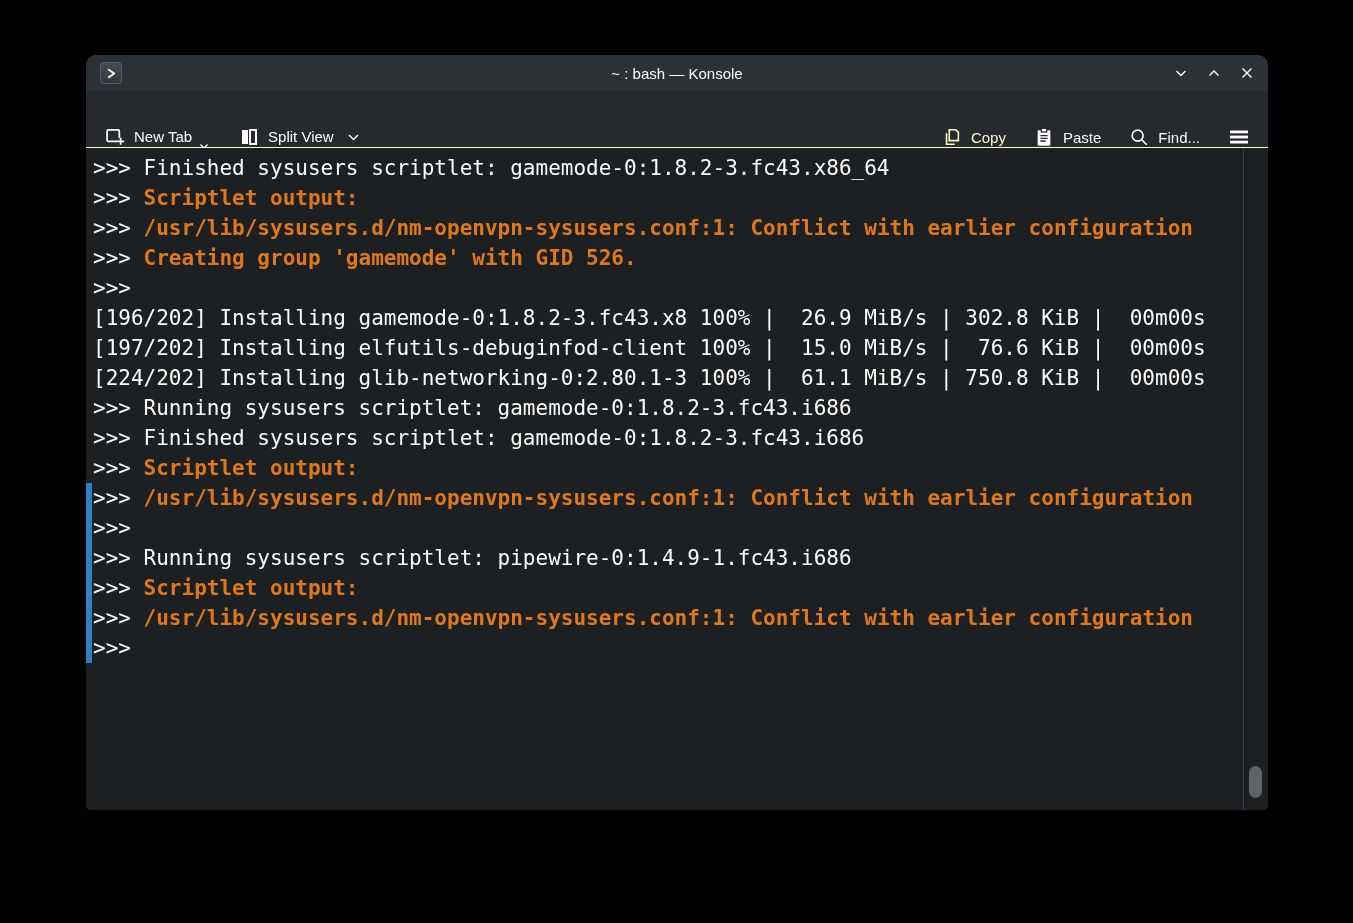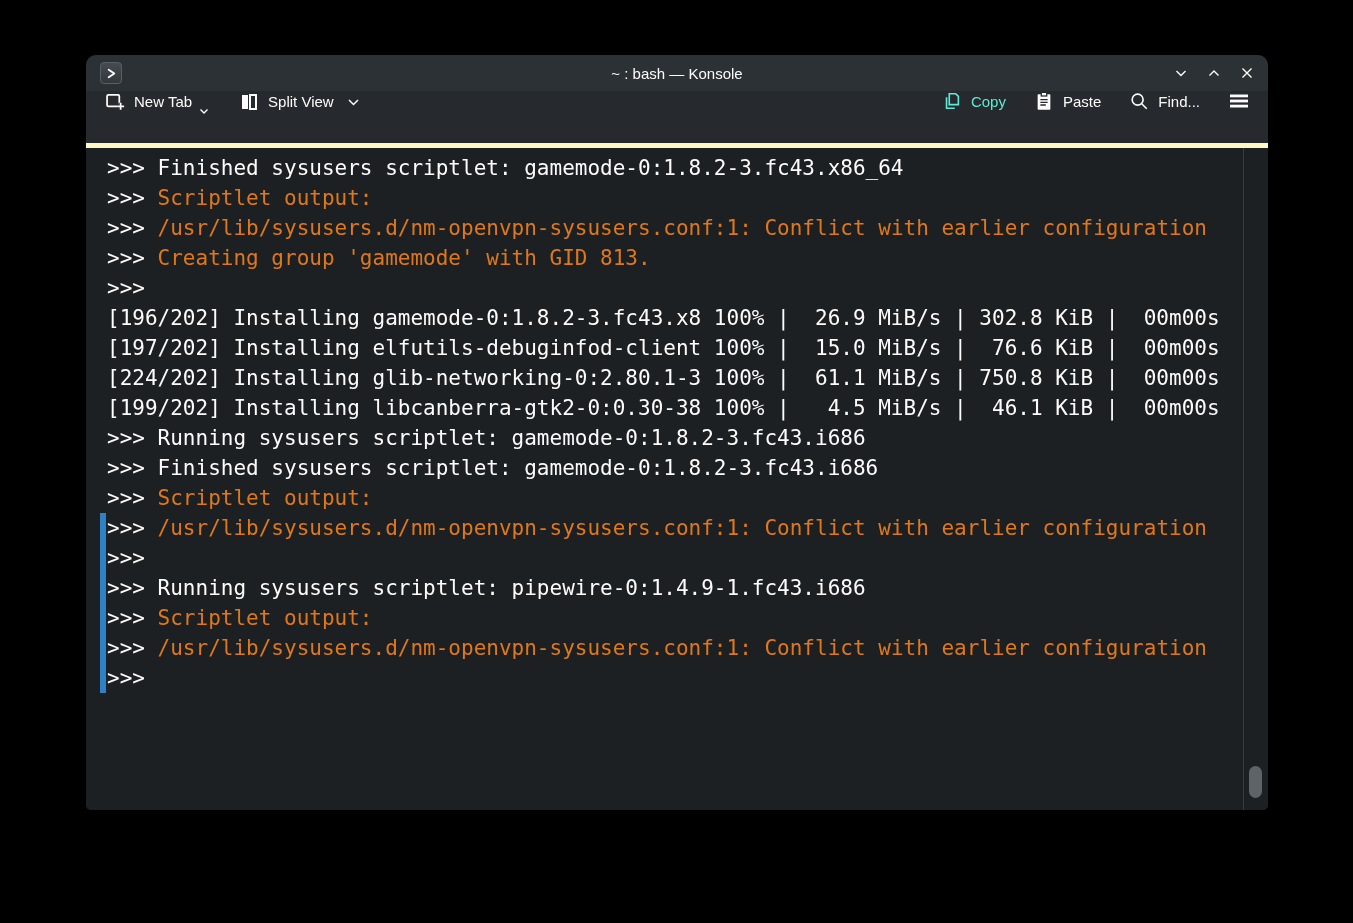--- a/index.html
+++ b/index.html
@@ -28,8 +28,8 @@
 
   
   .toolbar { height:57px; flex:0 0 57px; background:var(--toolbar-bg,#26292d);
-             border-bottom:5px solid #fef9c3;
-             display:flex; align-items:flex-start; padding:0 18px; }
+             border-bottom:1px solid #fef9c3;
+             display:flex; align-items:flex-end; padding:0 18px; }
   .tb-group { display:flex; align-items:center; gap:30px; }
   .tb-group.right { margin-left:auto; gap:28px; }
   .tb-btn { display:flex; align-items:center; gap:9px; background:none; border:none;

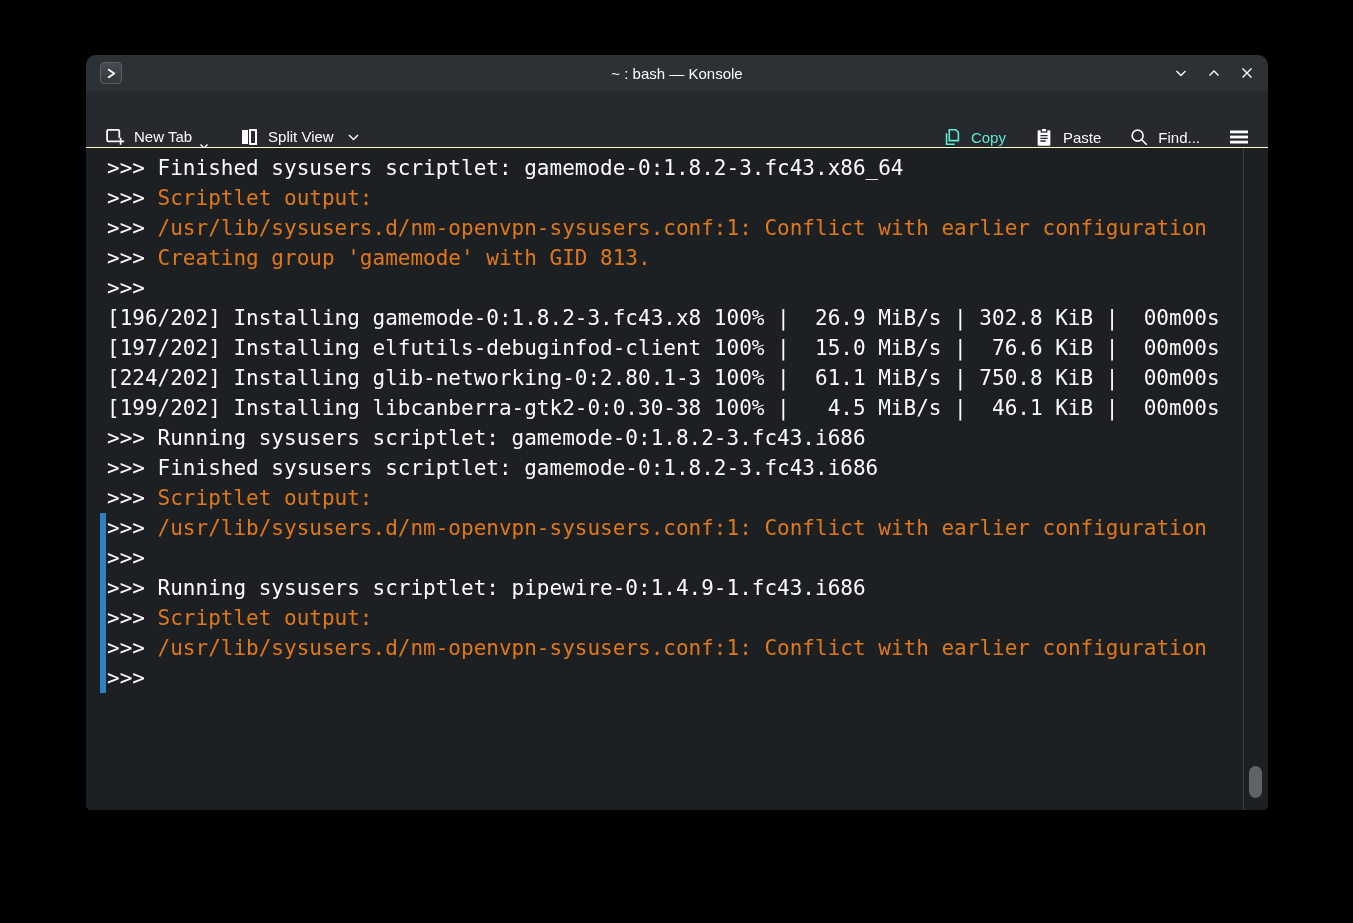--- a/index.html
+++ b/index.html
@@ -35,7 +35,7 @@
   .tb-btn { display:flex; align-items:center; gap:9px; background:none; border:none;
             color:#fcfcfc; font-size:15px; font-family:inherit; cursor:pointer; }
   .tb-btn .icon { display:flex; align-items:center; justify-content:center; }
-  .tb-btn.disabled { color:#5eead4; cursor:default; }
+  .tb-btn.disabled { color:#fef9c3; cursor:default; }
   .caret-under { transform:translateY(8px); margin-left:-2px; }
 
   

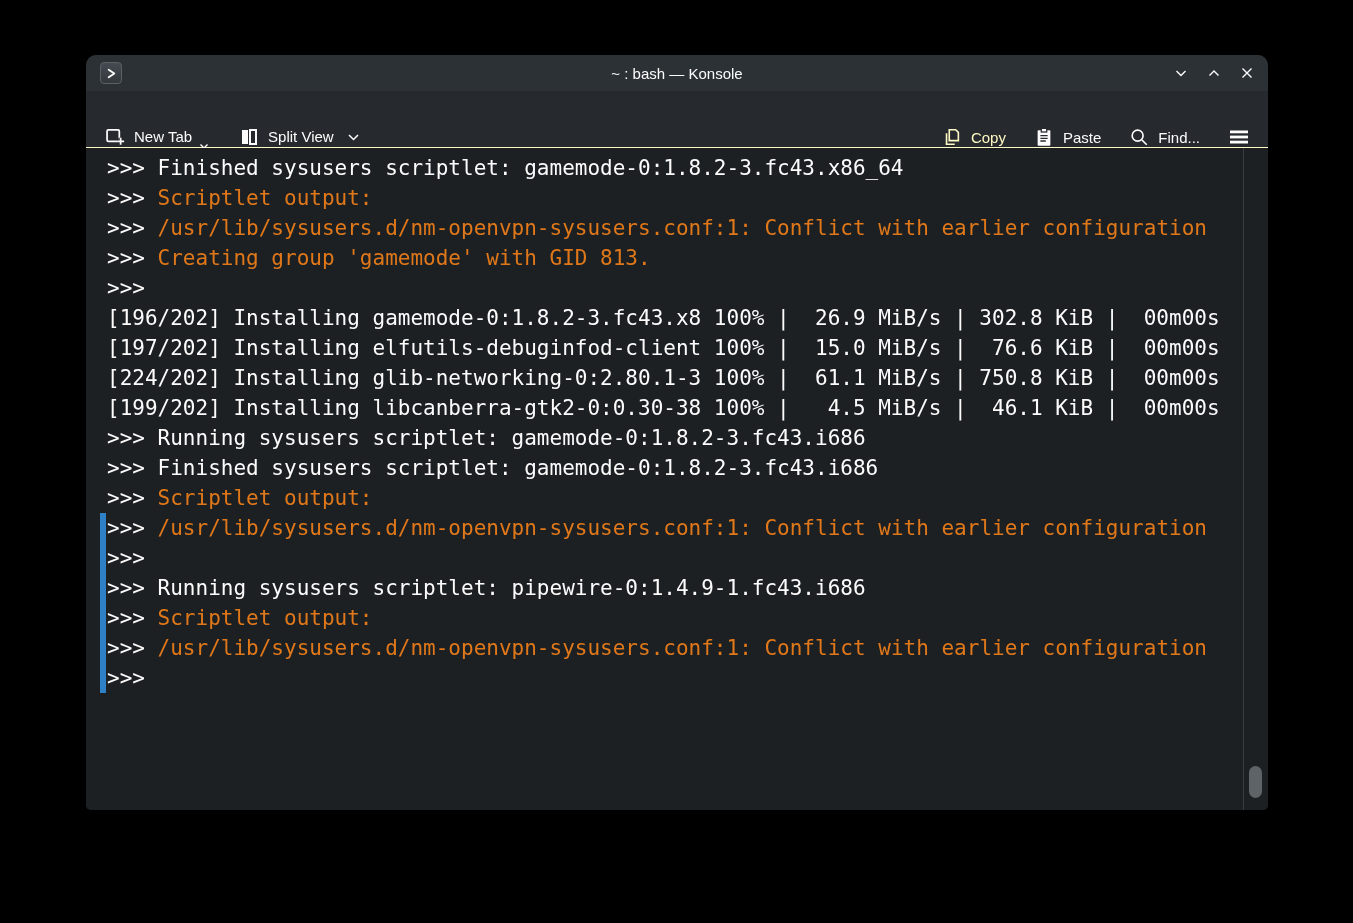--- a/index.html
+++ b/index.html
@@ -41,7 +41,7 @@
   
   .terminal { position:relative; flex:1 1 auto; background:var(--terminal-bg,#1d2023);
               padding-top:5px; overflow:hidden; }
-  .lines { position:relative;padding-left:14px; }
+  .lines { position:relative; }
   .tline { position:relative; height:30px; line-height:30px; padding-left:7px;
            font-family:"DejaVu Sans Mono","Liberation Mono",monospace;
            font-size:21px; white-space:pre; color:var(--fg-white,#fcfcfc); }

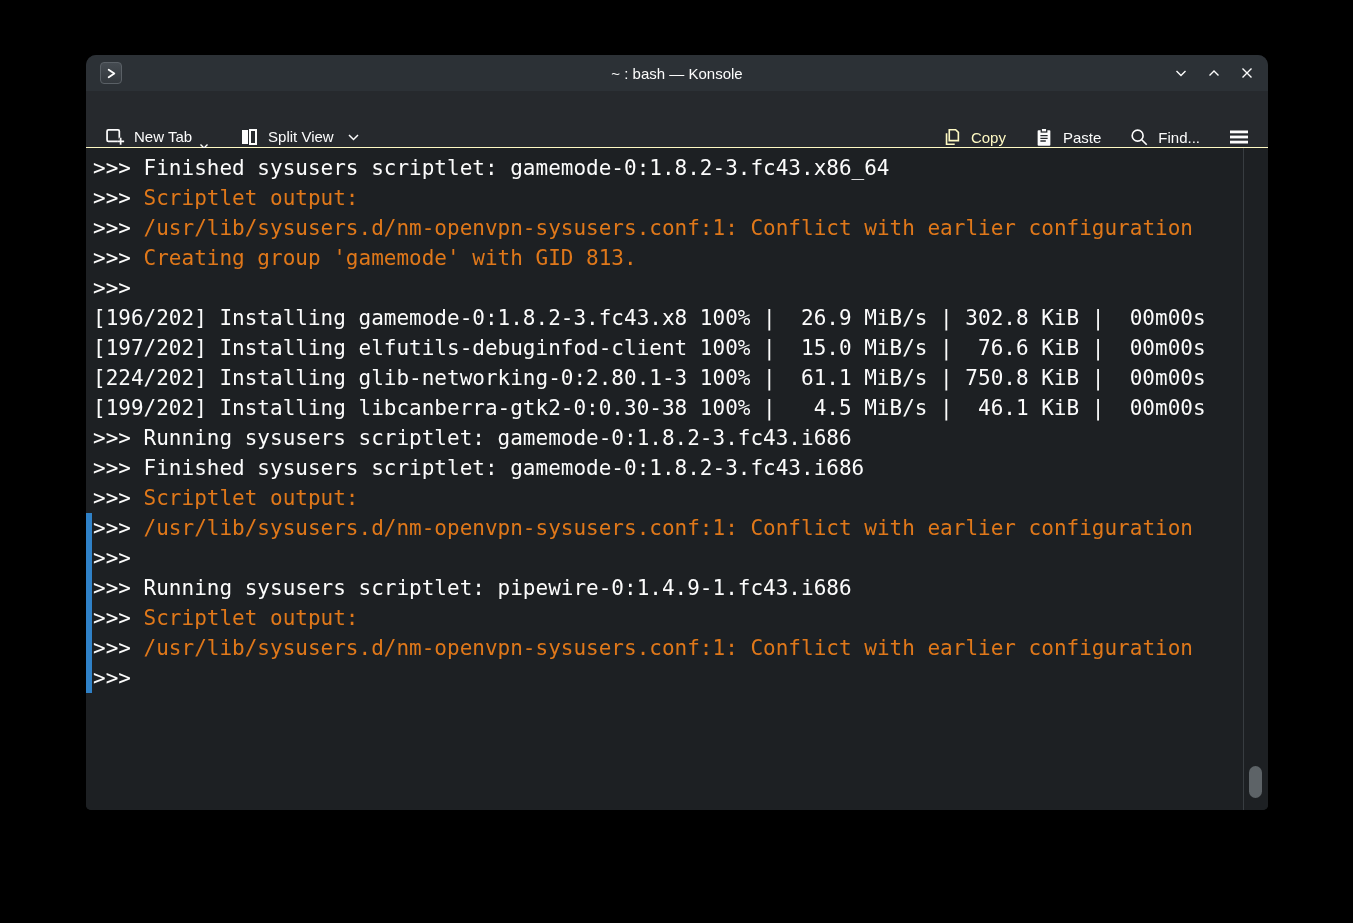--- a/index.html
+++ b/index.html
@@ -45,7 +45,7 @@
   .tline { position:relative; height:30px; line-height:30px; padding-left:7px;
            font-family:"DejaVu Sans Mono","Liberation Mono",monospace;
            font-size:21px; white-space:pre; color:var(--fg-white,#fcfcfc); }
-  .tline .seg-orange { color:var(--fg-orange,#e0781a); }
+  .tline .seg-orange { color:var(--fg-orange,#e0781a);font-weight:bold; }
   .tline .marker { position:absolute; left:0; top:0; bottom:0; width:6px;
                    background:var(--marker-blue,#2f81c7); }
 

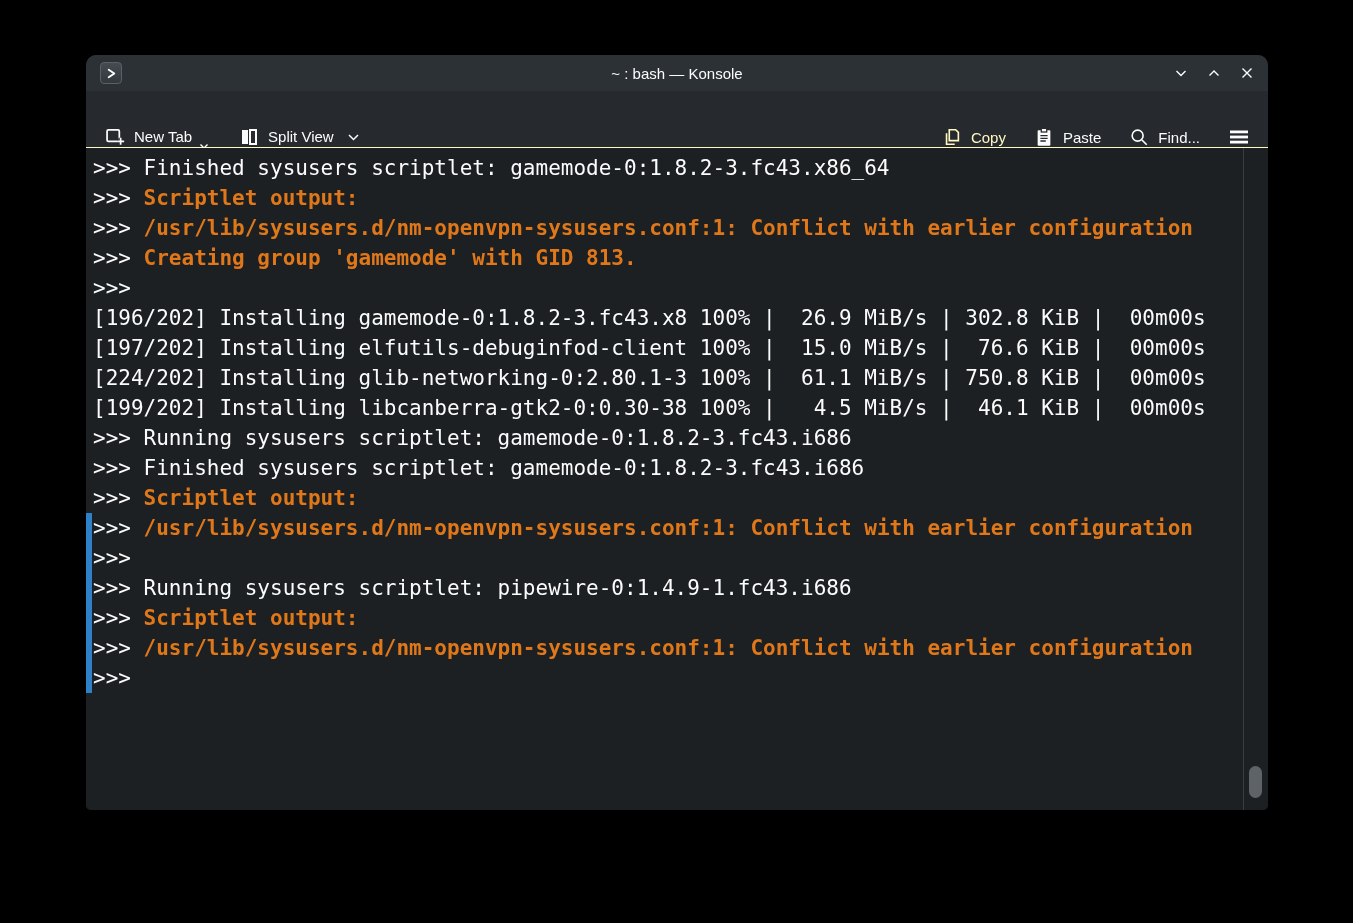--- a/index.html
+++ b/index.html
@@ -165,7 +165,7 @@
           <div class="tline"><span class="seg-white">&gt;&gt;&gt; Finished sysusers scriptlet: gamemode-0:1.8.2-3.fc43.x86_64</span></div>
           <div class="tline"><span class="seg-white">&gt;&gt;&gt; </span><span class="seg-orange">Scriptlet output:</span></div>
           <div class="tline"><span class="seg-white">&gt;&gt;&gt; </span><span class="seg-orange">/usr/lib/sysusers.d/nm-openvpn-sysusers.conf:1: Conflict with earlier configuration</span></div>
-          <div class="tline"><span class="seg-white">&gt;&gt;&gt; </span><span class="seg-orange">Creating group 'gamemode' with GID 813.</span></div>
+          <div class="tline"><span class="seg-white">&gt;&gt;&gt; </span><span class="seg-orange">Creating group 'gamemode' with GID 526.</span></div>
           <div class="tline"><span class="seg-white">&gt;&gt;&gt;</span></div>
           <div class="tline"><span class="seg-white">[196/202] Installing gamemode-0:1.8.2-3.fc43.x8 100% |  26.9 MiB/s | 302.8 KiB |  00m00s</span></div>
           <div class="tline"><span class="seg-white">[197/202] Installing elfutils-debuginfod-client 100% |  15.0 MiB/s |  76.6 KiB |  00m00s</span></div>

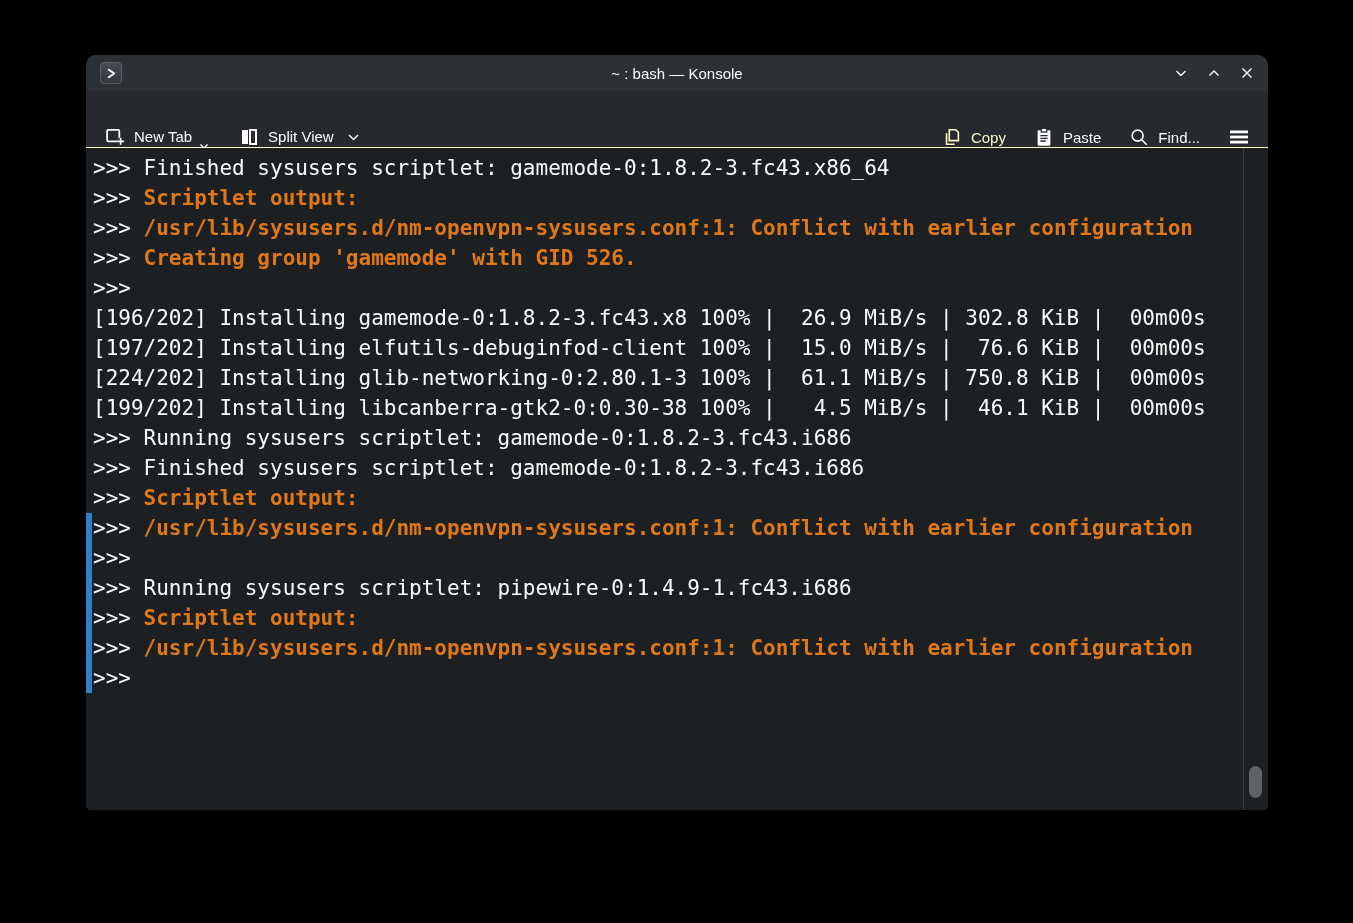--- a/index.html
+++ b/index.html
@@ -170,7 +170,6 @@
           <div class="tline"><span class="seg-white">[196/202] Installing gamemode-0:1.8.2-3.fc43.x8 100% |  26.9 MiB/s | 302.8 KiB |  00m00s</span></div>
           <div class="tline"><span class="seg-white">[197/202] Installing elfutils-debuginfod-client 100% |  15.0 MiB/s |  76.6 KiB |  00m00s</span></div>
           <div class="tline"><span class="seg-white">[224/202] Installing glib-networking-0:2.80.1-3 100% |  61.1 MiB/s | 750.8 KiB |  00m00s</span></div>
-          <div class="tline"><span class="seg-white">[199/202] Installing libcanberra-gtk2-0:0.30-38 100% |   4.5 MiB/s |  46.1 KiB |  00m00s</span></div>
           <div class="tline"><span class="seg-white">&gt;&gt;&gt; Running sysusers scriptlet: gamemode-0:1.8.2-3.fc43.i686</span></div>
           <div class="tline"><span class="seg-white">&gt;&gt;&gt; Finished sysusers scriptlet: gamemode-0:1.8.2-3.fc43.i686</span></div>
           <div class="tline"><span class="seg-white">&gt;&gt;&gt; </span><span class="seg-orange">Scriptlet output:</span></div>

